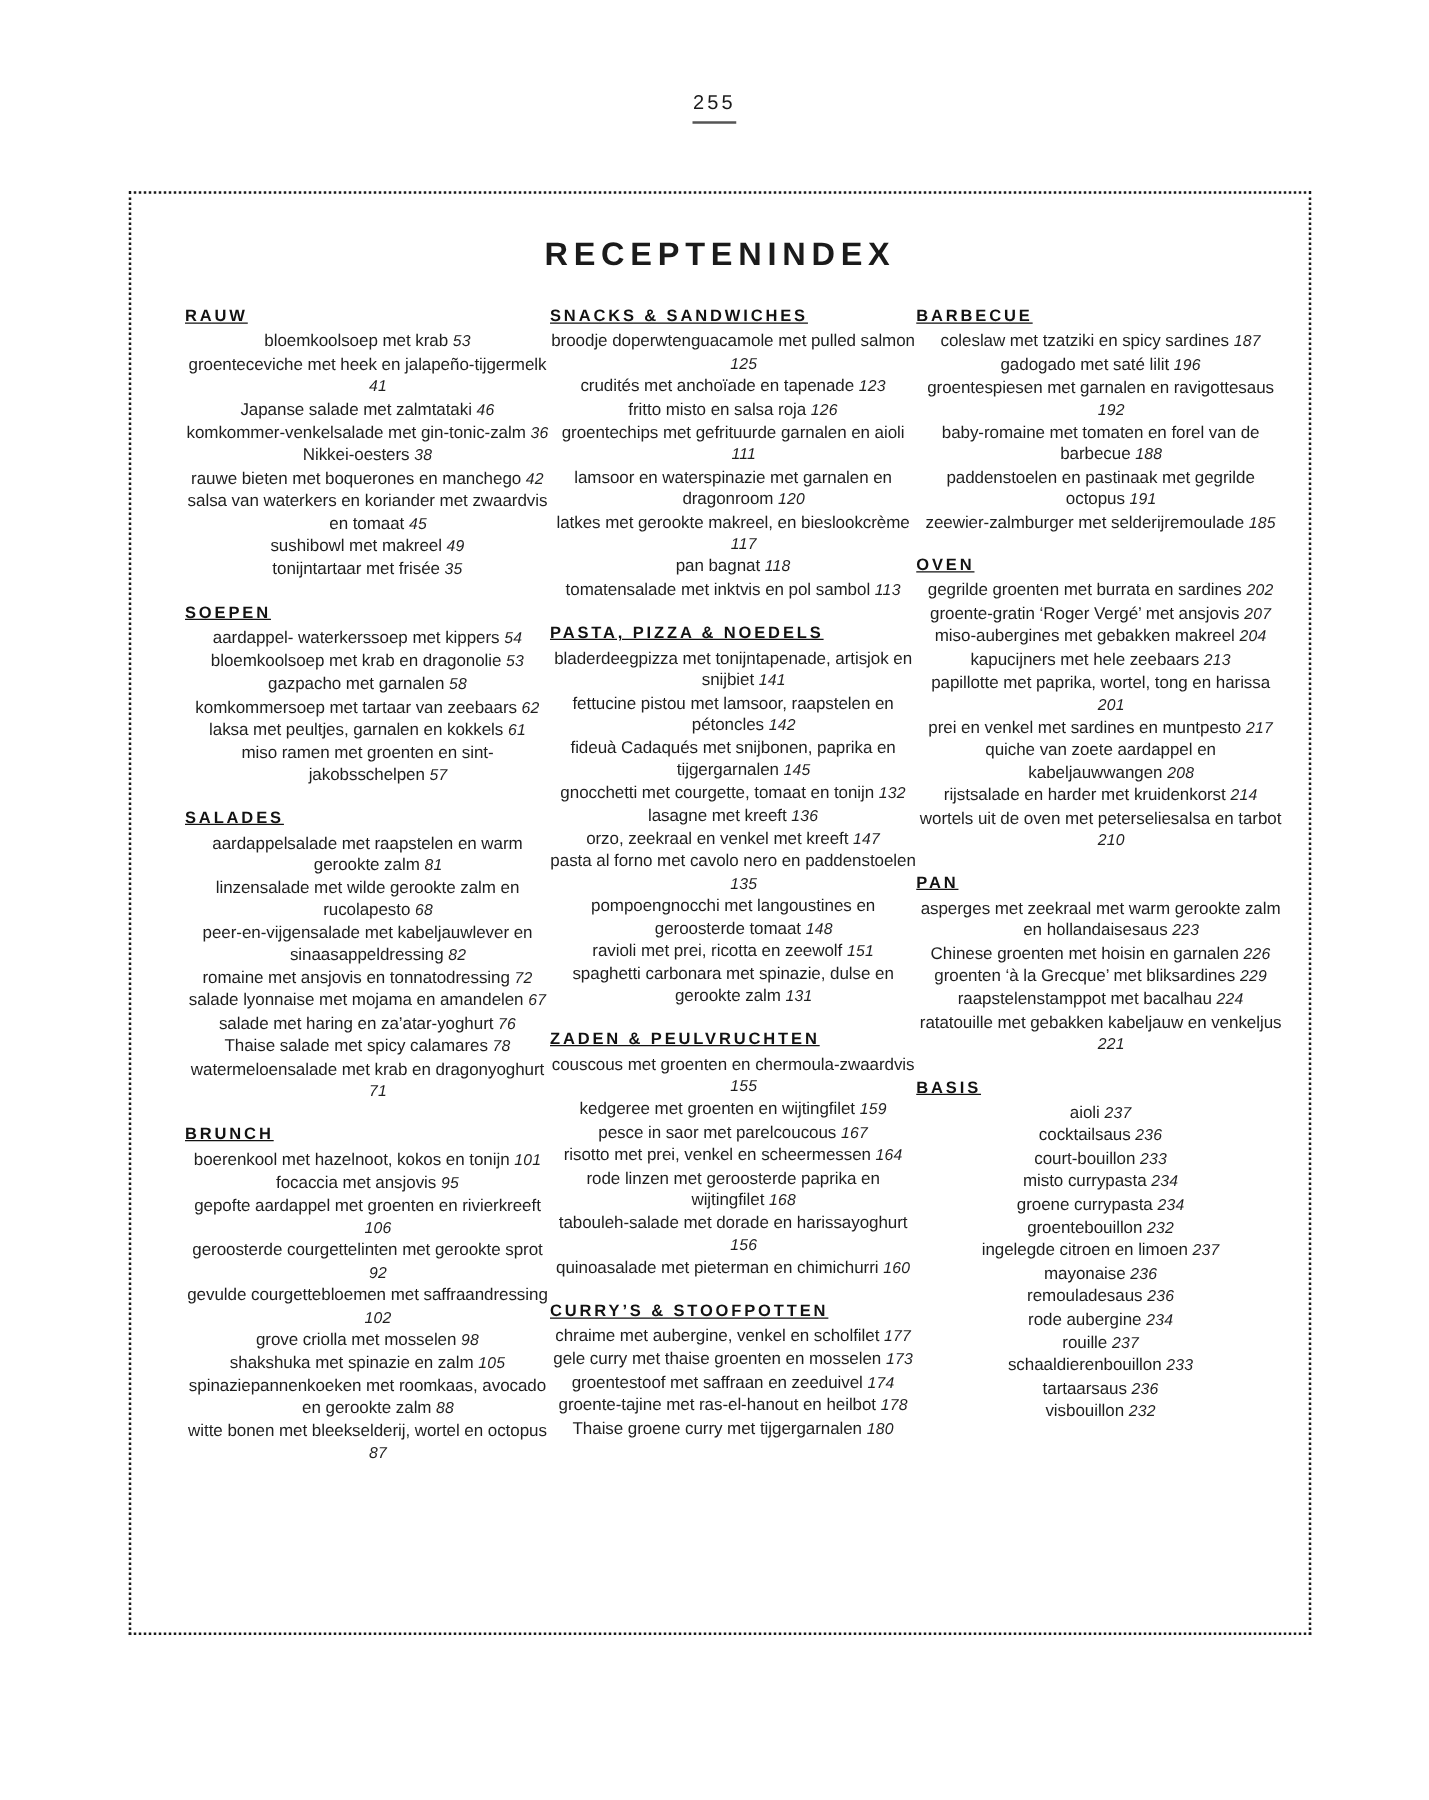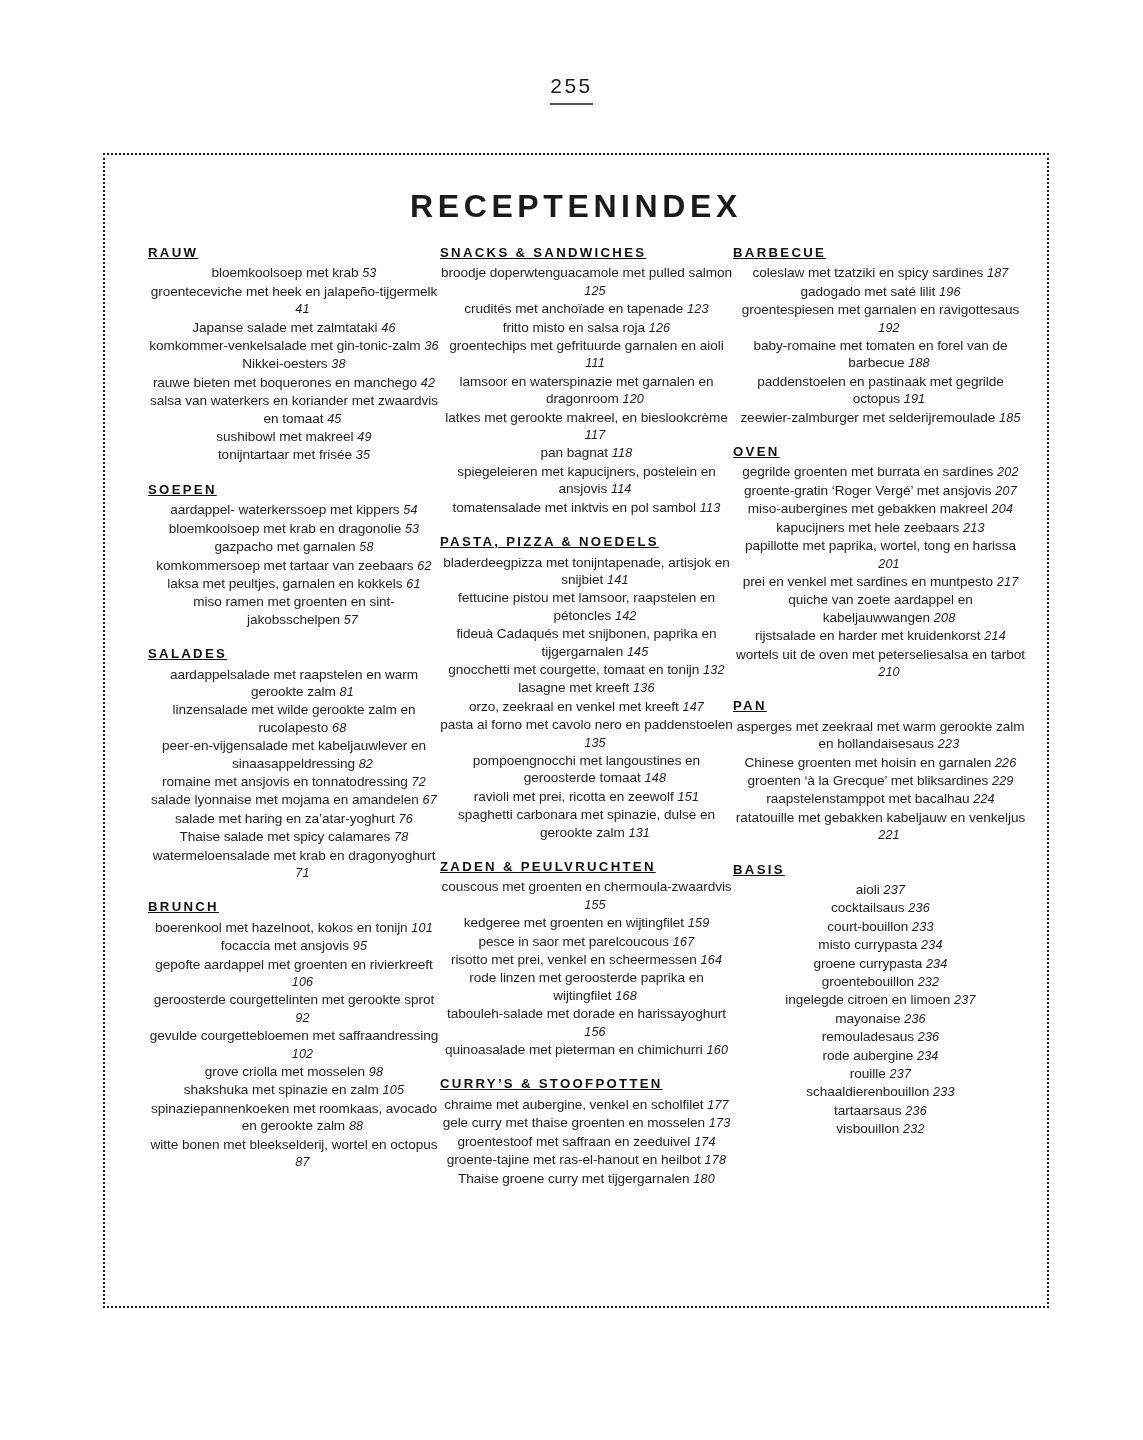--- a/index.html
+++ b/index.html
@@ -27,7 +27,7 @@
   }
   .page-number {
     display: inline-block;
-    font-size: 21px;
+    font-size: 16px;
     letter-spacing: 2.5px;
     font-weight: 400;
     color: #1b1b1b;

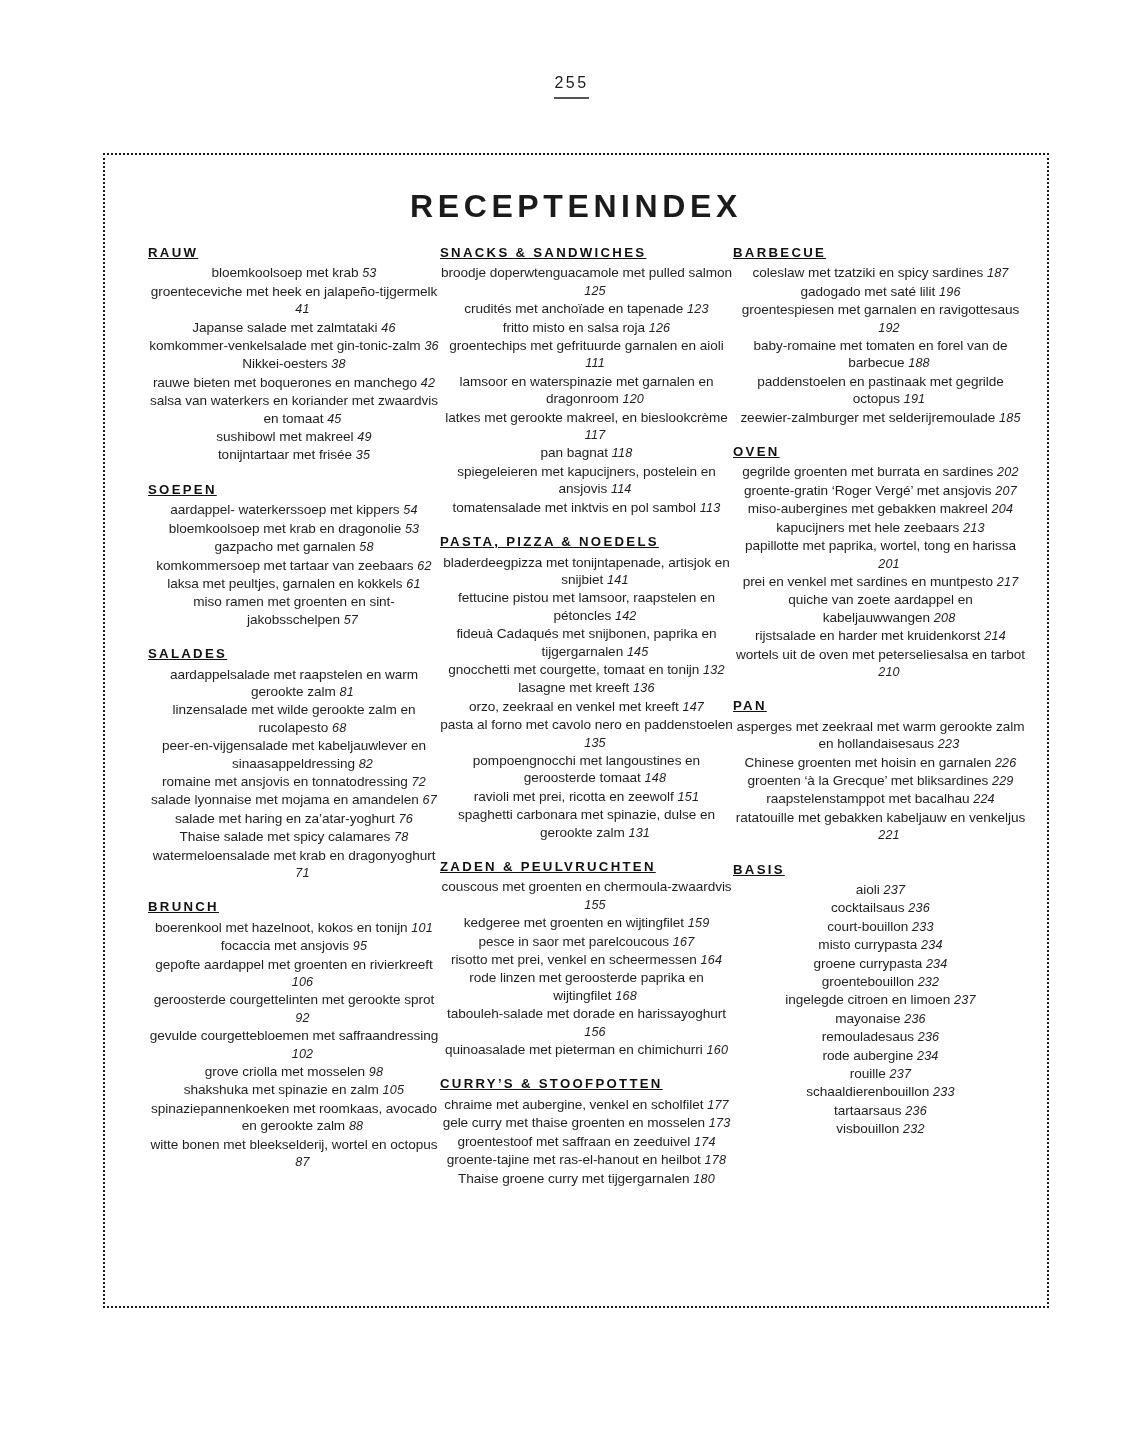--- a/index.html
+++ b/index.html
@@ -52,7 +52,7 @@
     top: 188px;
     width: 946px;
     text-align: center;
-    font-size: 32px;
+    font-size: 26px;
     font-weight: 700;
     letter-spacing: 4.6px;
     color: #1b1b1b;

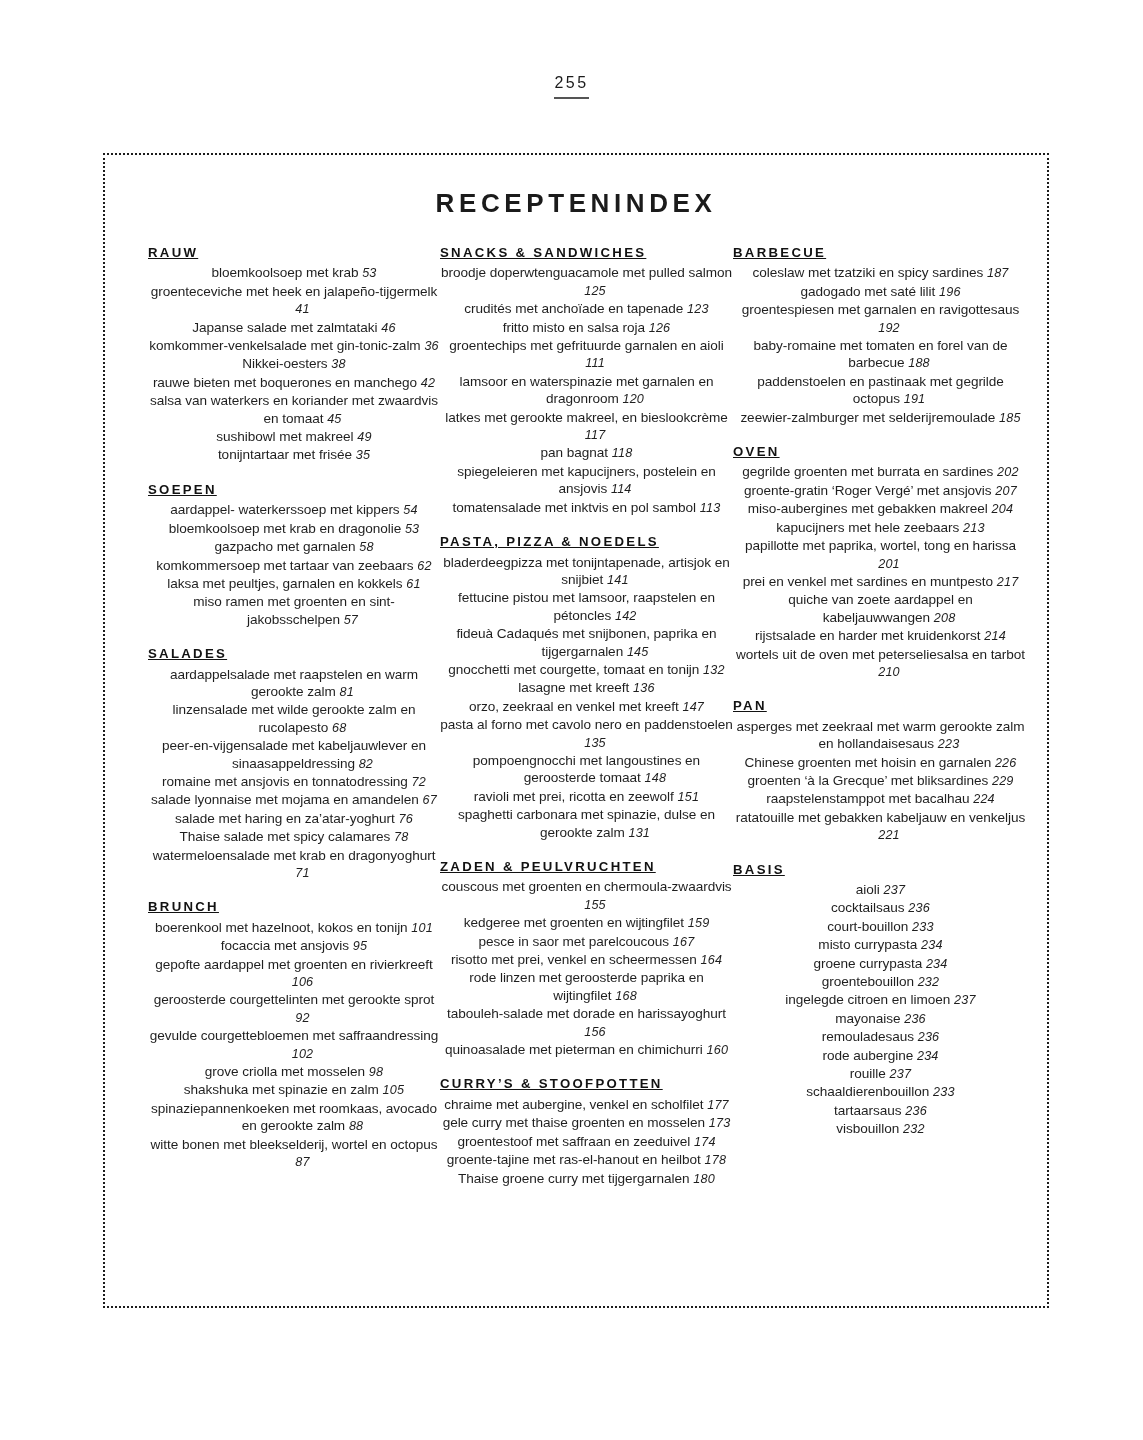--- a/index.html
+++ b/index.html
@@ -179,7 +179,6 @@
           <li class="entry"><span>lamsoor en waterspinazie met garnalen en dragonroom</span> <span class="page-ref">120</span></li>
           <li class="entry"><span>latkes met gerookte makreel, en bieslookcrème</span> <span class="page-ref">117</span></li>
           <li class="entry"><span>pan bagnat</span> <span class="page-ref">118</span></li>
-          <li class="entry"><span>spiegeleieren met kapucijners, postelein en ansjovis</span> <span class="page-ref">114</span></li>
           <li class="entry"><span>tomatensalade met inktvis en pol sambol</span> <span class="page-ref">113</span></li>
         </ul>
       </div>

